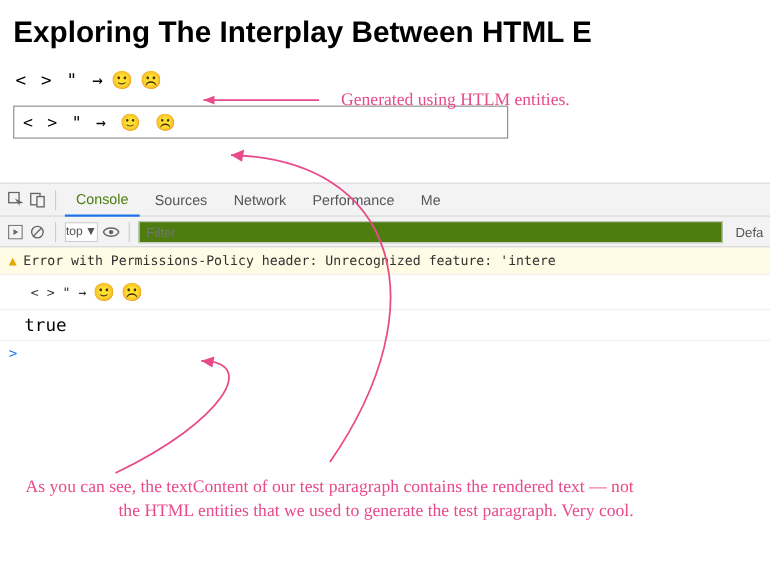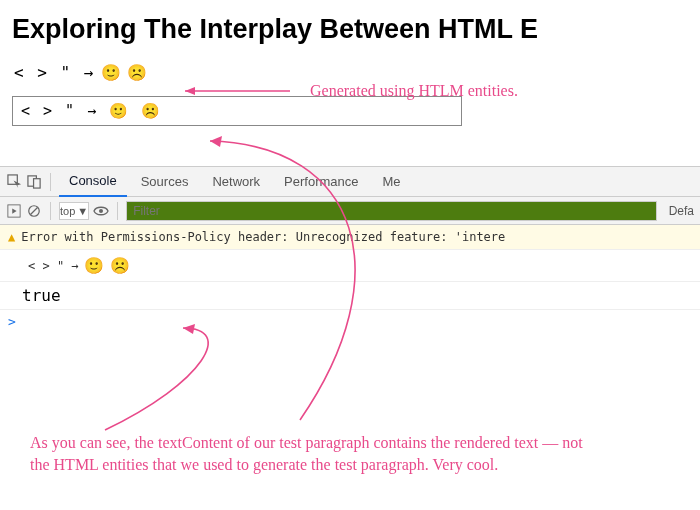--- a/index.html
+++ b/index.html
@@ -83,7 +83,7 @@
     cursor:pointer;
   }
   .dt-tab.active {
-    color:#0f172a;
+    color:#4d7c0f;
     border-bottom:2px solid #1a73e8;
   }
   .dt-toolbar {

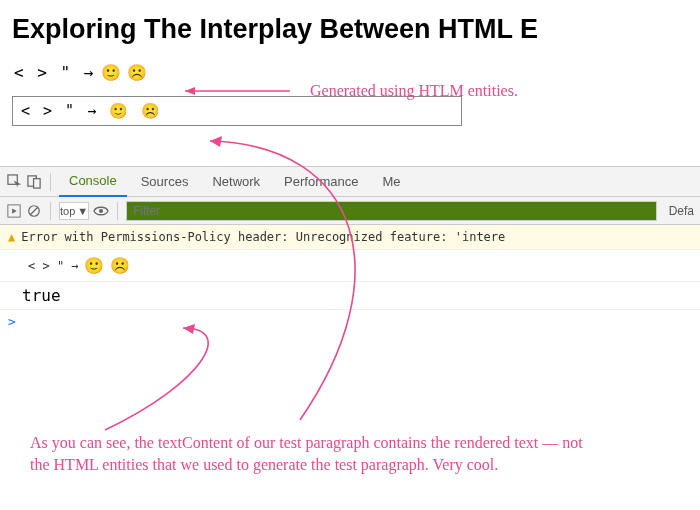--- a/index.html
+++ b/index.html
@@ -47,7 +47,7 @@
     line-height: 1.35;
   }
   .ann1 { top: 80px; left: 310px; }
-  .ann2 { top: 432px; left: 30px; width: 560px; }
+  .ann2 { top: 432px; left: 16px; width: 560px; text-align: right; }
   svg.arrow { position: absolute; overflow: visible; pointer-events:none; }
   .arrow path { stroke: #e84a8a; stroke-width: 1.6; fill: none; }
   .arrow polygon { fill: #e84a8a; }

